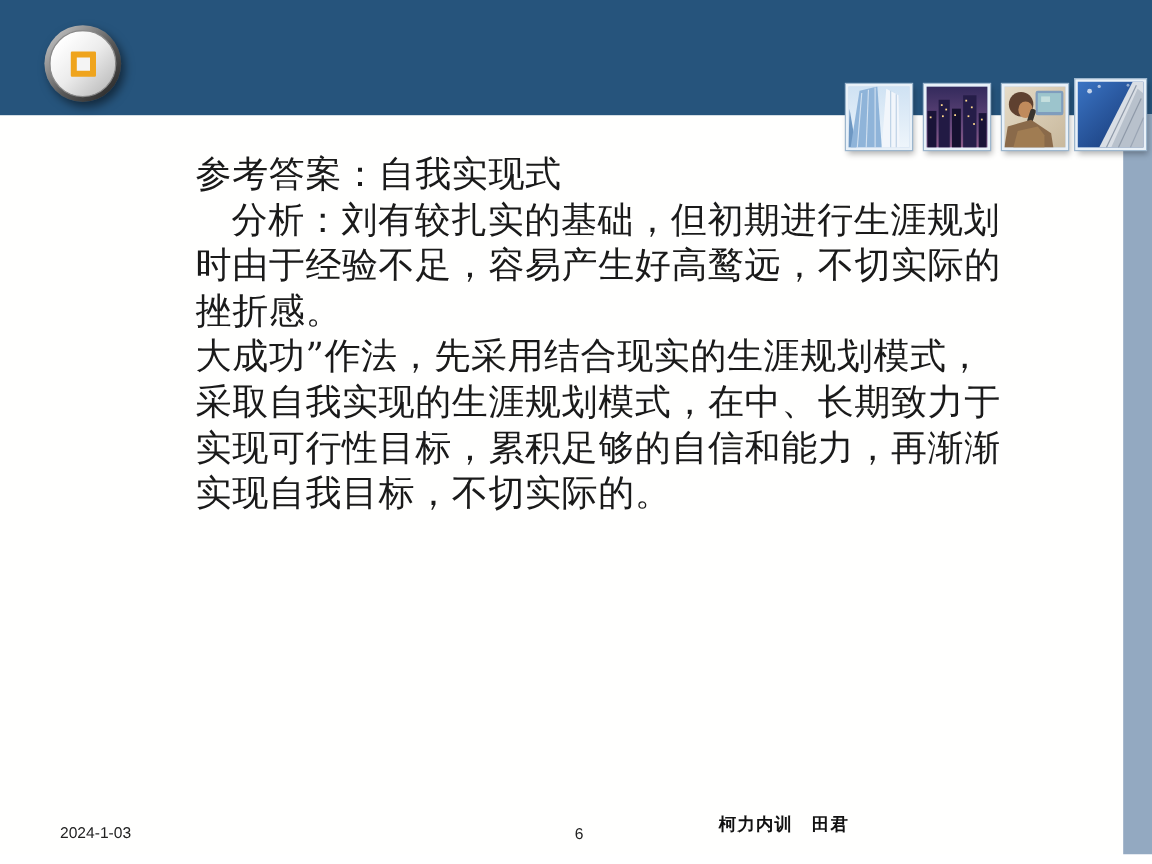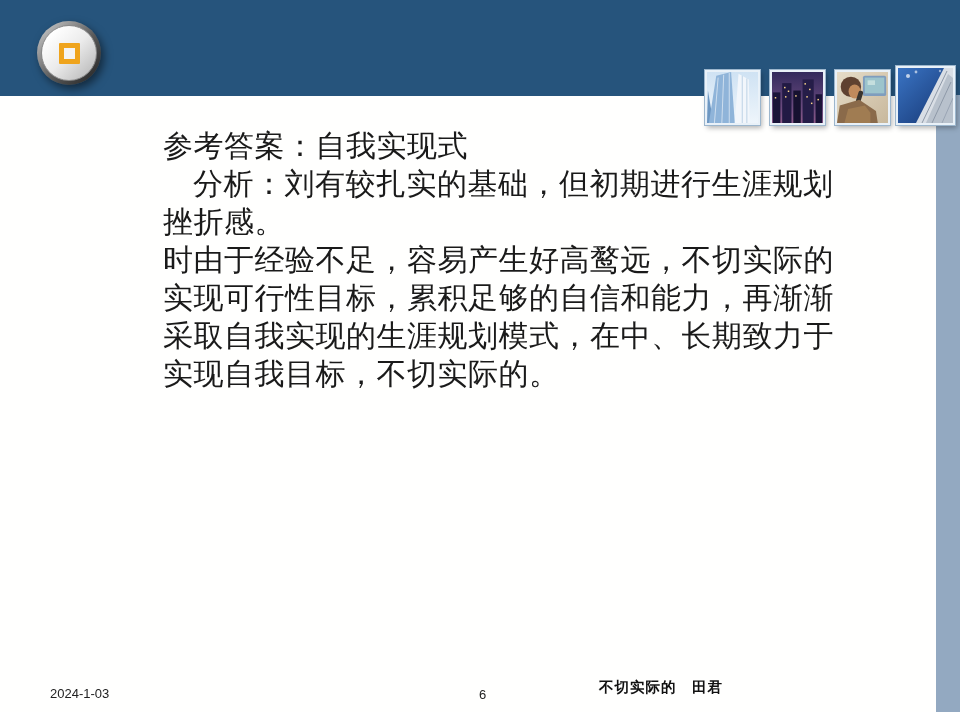--- a/index.html
+++ b/index.html
@@ -155,8 +155,8 @@
   <div class="textblock">
     <p>参考答案：自我实现式</p>
     <p class="ind">分析：刘有较扎实的基础，但初期进行生涯规划</p>
+    <p>时由于经验不足，容易产生好高鹜远，不切实际的</p>
     <p>挫折感。</p>
-    <p>时由于经验不足，容易产生好高鹜远，不切实际的</p>
     <p>实现可行性目标，累积足够的自信和能力，再渐渐</p>
     <p>采取自我实现的生涯规划模式，在中、长期致力于</p>
     <p>实现自我目标，不切实际的。</p>

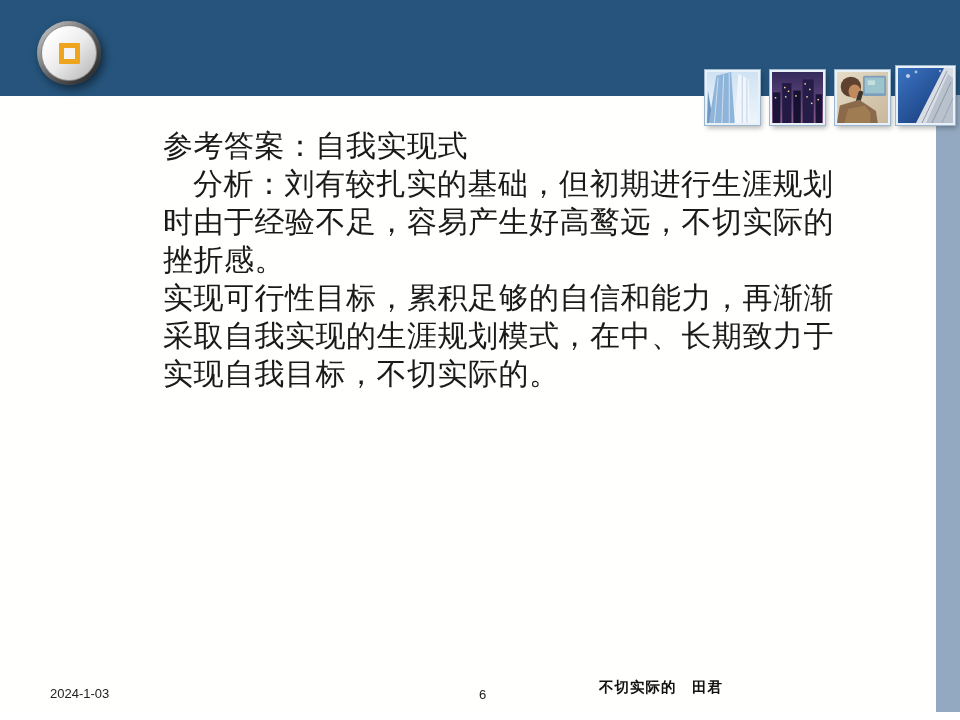--- a/index.html
+++ b/index.html
@@ -157,6 +157,7 @@
     <p class="ind">分析：刘有较扎实的基础，但初期进行生涯规划</p>
     <p>时由于经验不足，容易产生好高鹜远，不切实际的</p>
     <p>挫折感。</p>
+    <p>大成功”作法，先采用结合现实的生涯规划模式，</p>
     <p>实现可行性目标，累积足够的自信和能力，再渐渐</p>
     <p>采取自我实现的生涯规划模式，在中、长期致力于</p>
     <p>实现自我目标，不切实际的。</p>

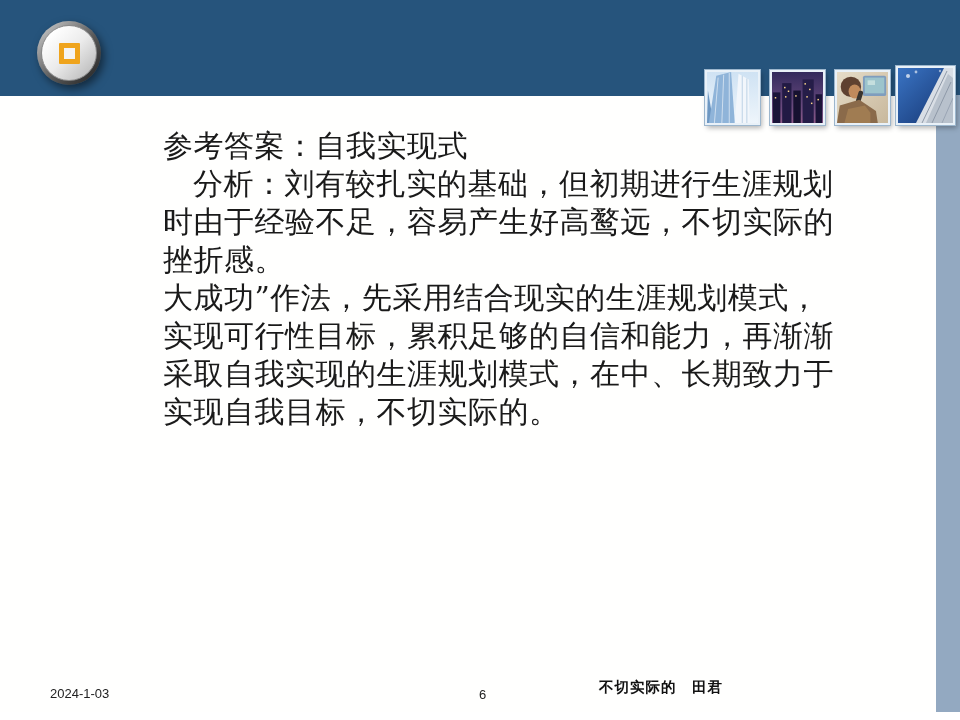--- a/index.html
+++ b/index.html
@@ -158,8 +158,8 @@
     <p>时由于经验不足，容易产生好高鹜远，不切实际的</p>
     <p>挫折感。</p>
     <p>大成功”作法，先采用结合现实的生涯规划模式，</p>
+    <p>采取自我实现的生涯规划模式，在中、长期致力于</p>
     <p>实现可行性目标，累积足够的自信和能力，再渐渐</p>
-    <p>采取自我实现的生涯规划模式，在中、长期致力于</p>
     <p>实现自我目标，不切实际的。</p>
   </div>
 

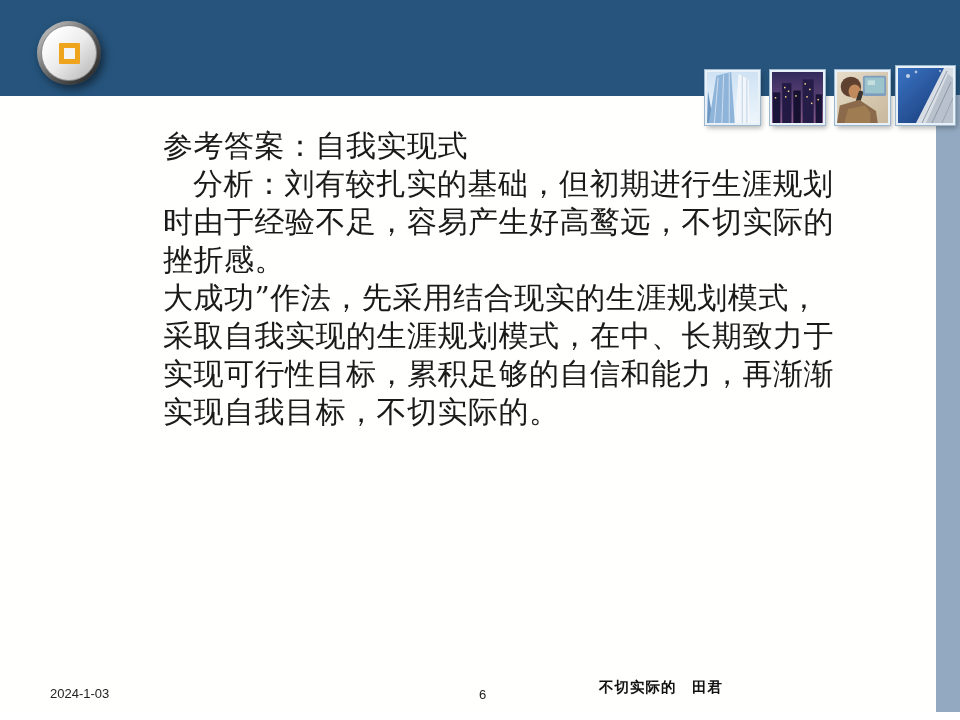--- a/index.html
+++ b/index.html
@@ -165,7 +165,7 @@
 
   <div class="footer-date">2024-1-03</div>
   <div class="footer-page">6</div>
-  <div class="footer-credit">不切实际的　田君</div>
+  <div class="footer-credit">柯力内训　田君</div>
 
 </div>
 

